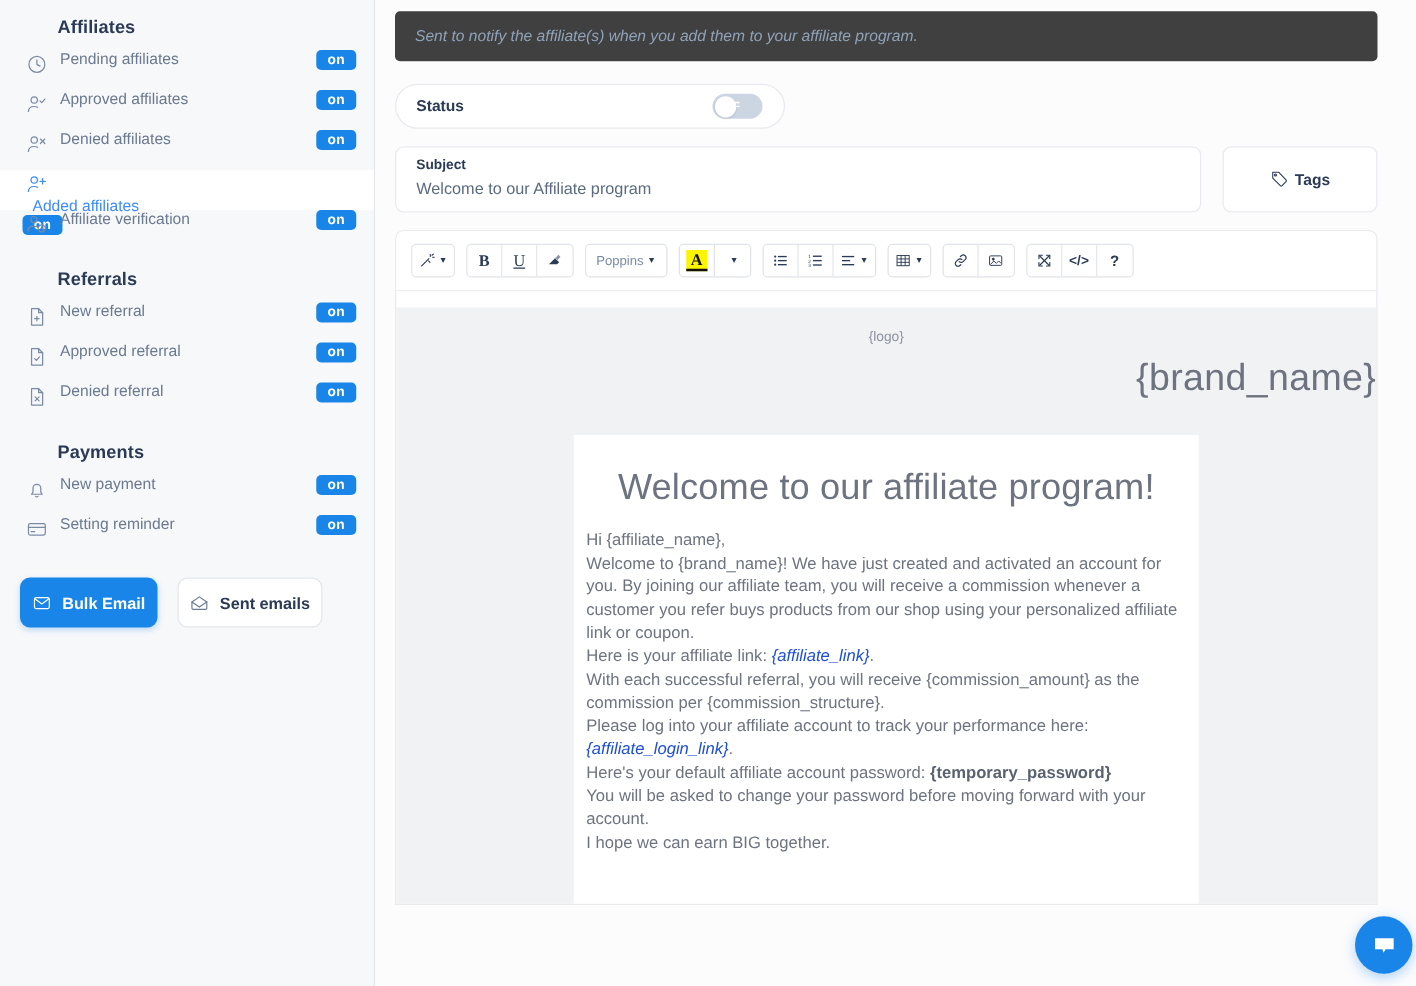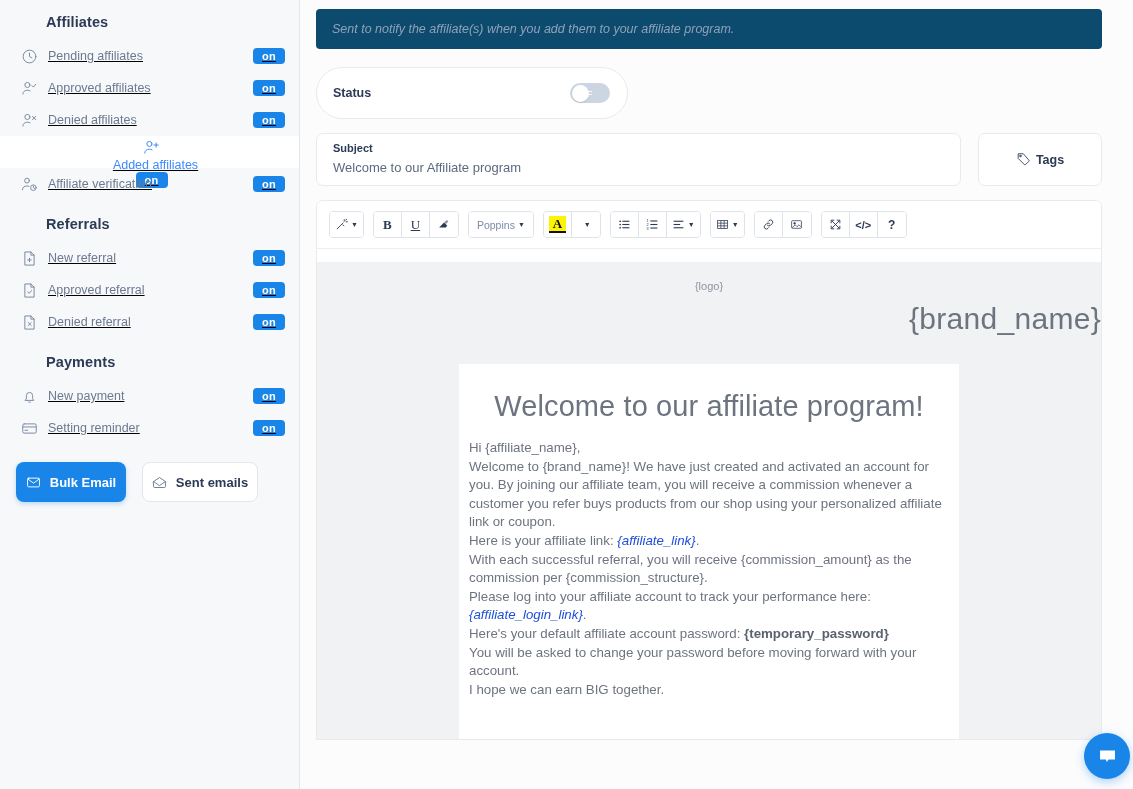--- a/index.html
+++ b/index.html
@@ -66,7 +66,7 @@
     padding: 9px 31px 0 16px; overflow: hidden; position: relative;
   }
   .info-banner {
-    background: #0c4a6e; border-radius: 4px;
+    background: #404040; border-radius: 4px;
     height: 40px; display: flex; align-items: center;
     padding: 4px 16px; margin-bottom: 18px;
   }

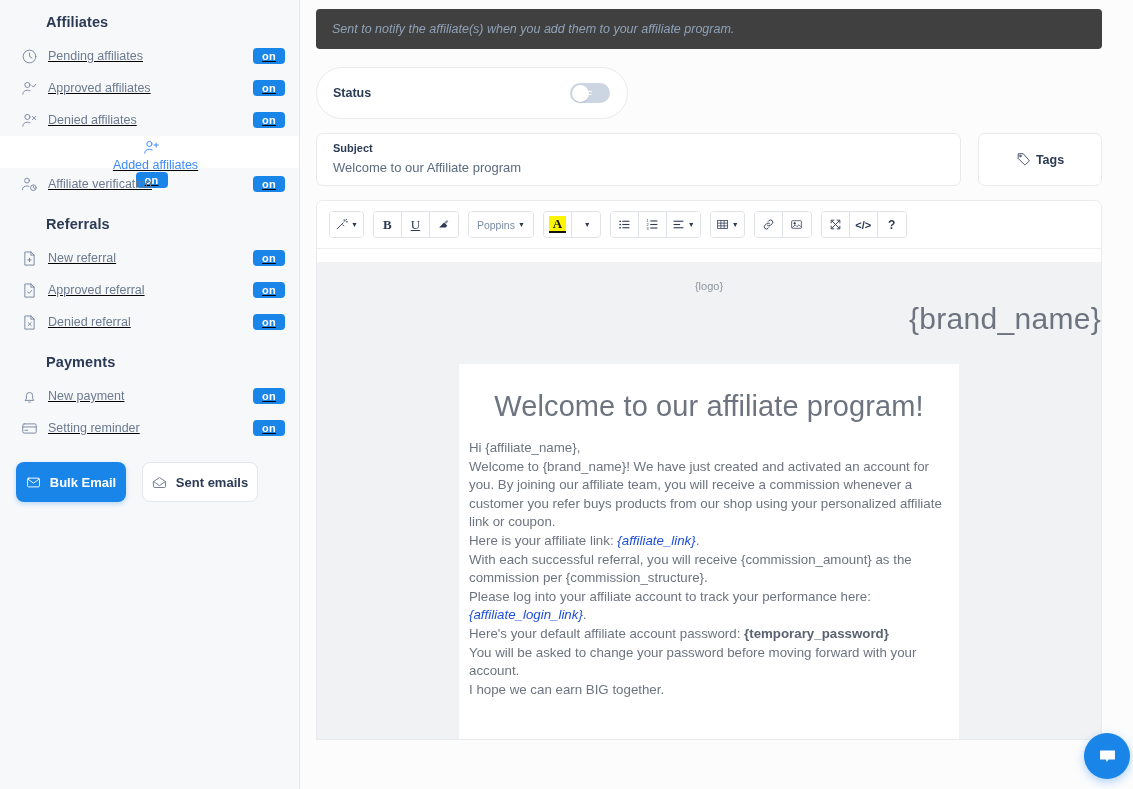--- a/index.html
+++ b/index.html
@@ -25,11 +25,10 @@
     padding: 6px 0 10px 46px; letter-spacing: .1px;
   }
   .nav-item {
-    display: flex; align-items: center;
+    display: flex; align-items: flex-start;
     height: 32px; padding: 0 14px 0 18px;
     margin-bottom: 0;
     position: relative;
-    text-decoration: underline;
   }
   .nav-item.active { background: #ffffff; flex-direction: column; }
   .nav-icon { width: 22px; height: 22px; flex: 0 0 22px; display: flex; align-items: center; justify-content: center; }

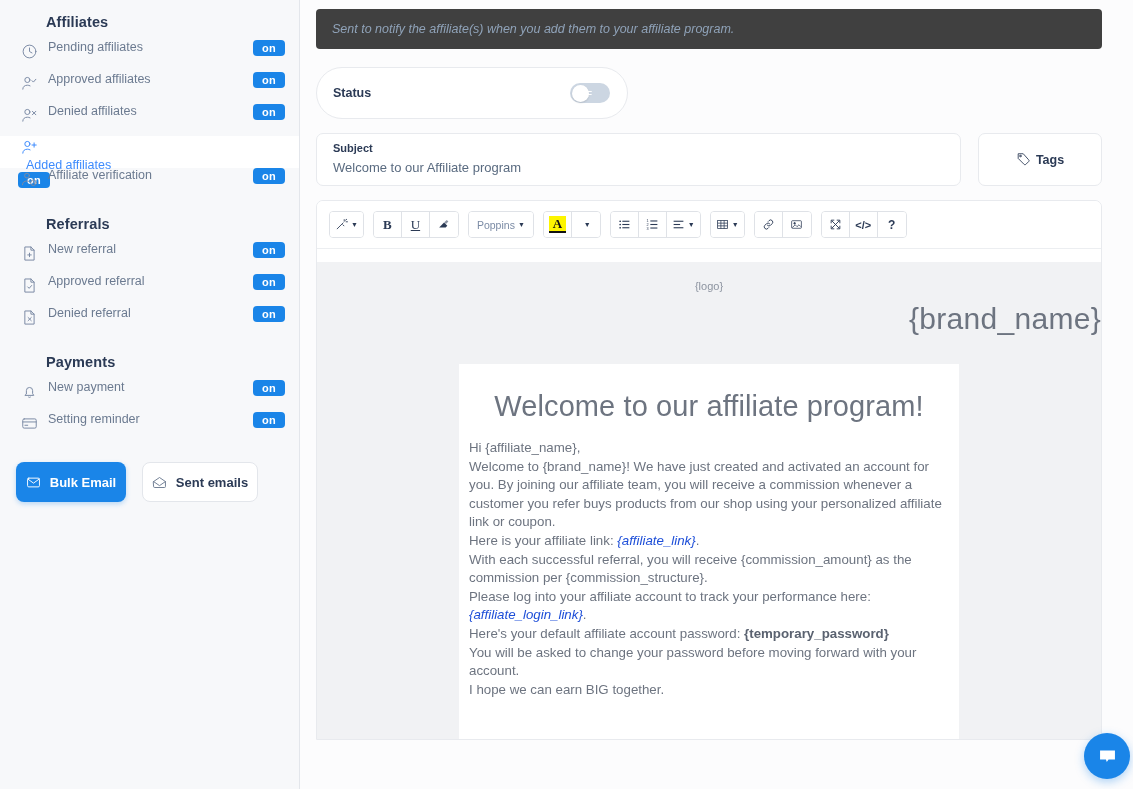--- a/index.html
+++ b/index.html
@@ -75,7 +75,7 @@
     background: #fff; border: 1px solid #e8eaee; border-radius: 7px;
   }
   .status-card {
-    width: 312px; height: 52px; display: flex; align-items: center;
+    width: 312px; height: 36px; display: flex; align-items: center;
     justify-content: space-between; padding: 0 17px 0 16px; margin-bottom: 14px; border-radius: 26px;
   }
   .status-label { font-size: 12.5px; font-weight: bold; color: #2b3a55; }

